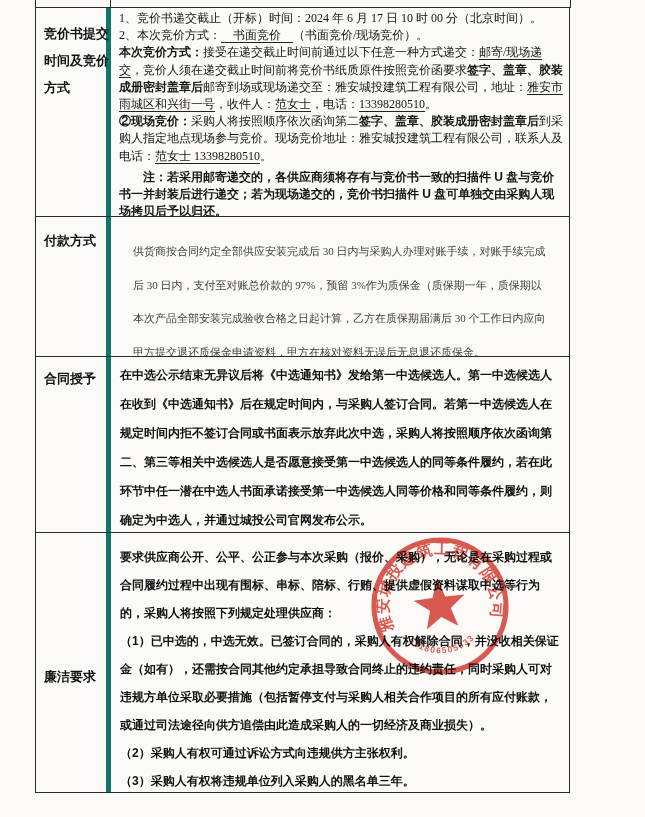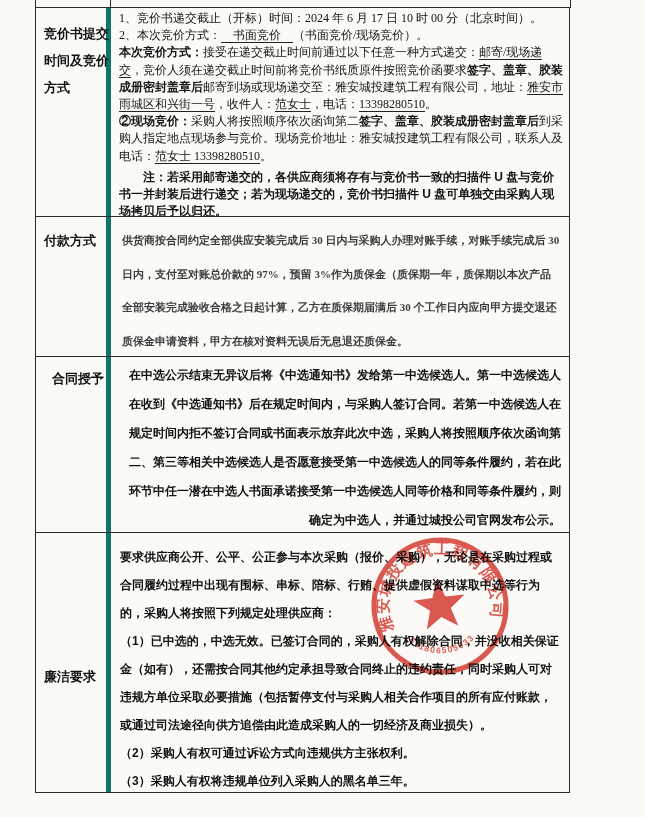--- a/index.html
+++ b/index.html
@@ -54,7 +54,7 @@
   .r1 p.note{text-indent:2em;margin-top:4px;font-weight:bold;font-family:"Liberation Sans", sans-serif;}
 
   .r2 .content-cell{padding:6px 8px 0 10px;font-size:11px;line-height:33.5px;color:#3d3d3d;}
-  .r2 p{margin:1px;font-weight:bold;}
+  .r2 p{margin:12px;}
 
   .r3 .content-cell{padding:4px 8px 0 9px;font-size:12px;line-height:29px;color:#101010;
     font-family:"Liberation Sans", sans-serif;font-weight:bold;}

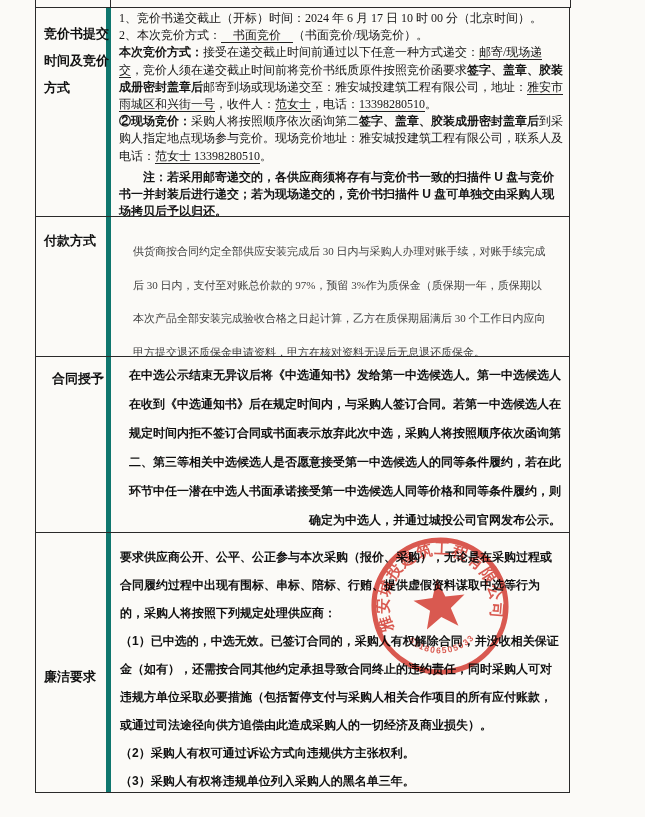--- a/index.html
+++ b/index.html
@@ -32,7 +32,7 @@
   .row:first-child{border-top:none;}
   .r1{height:208px;}
   .r2{height:140px;}
-  .r3{height:176px;text-align:right;}
+  .r3{height:176px;}
   .r4{flex:1;}
 
   .label-cell{

